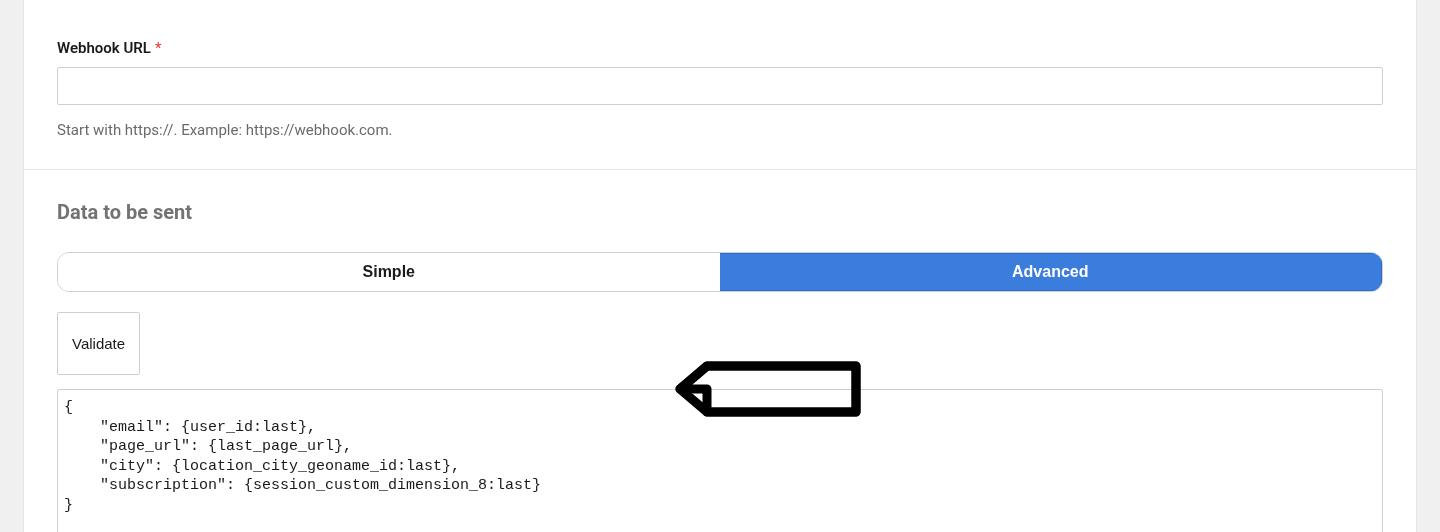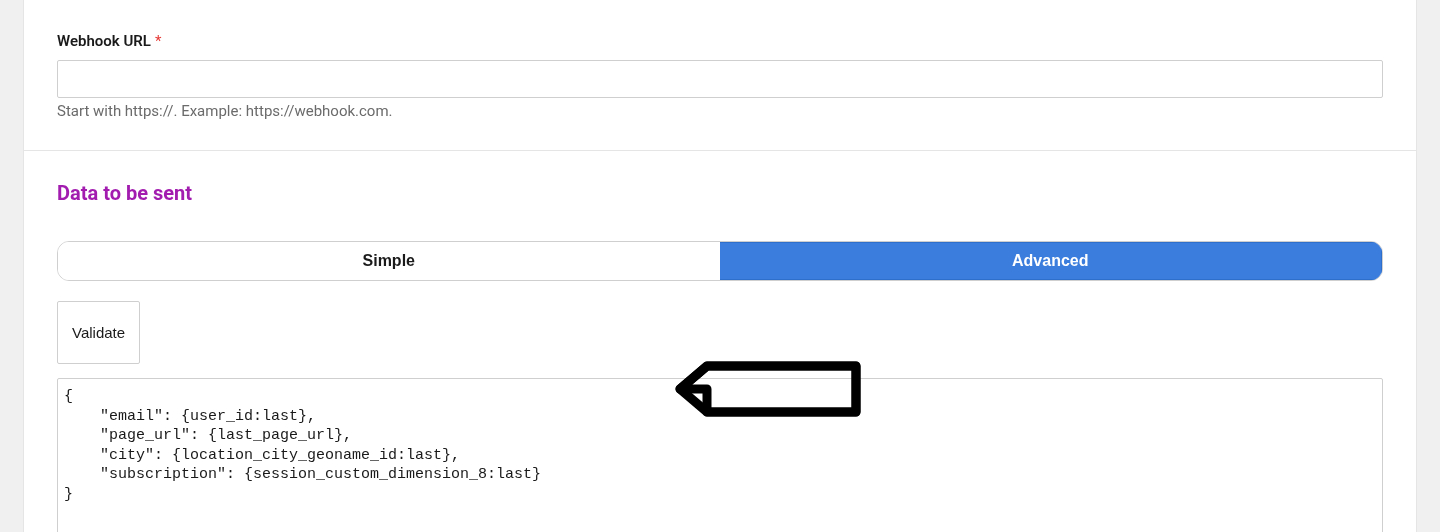--- a/index.html
+++ b/index.html
@@ -23,7 +23,7 @@
       position: relative;
     }
     .section-top {
-      padding: 4px 33px 30px 33px;
+      padding: 11px 33px 30px 33px;
     }
     .field-label {
       font-size: 15px;

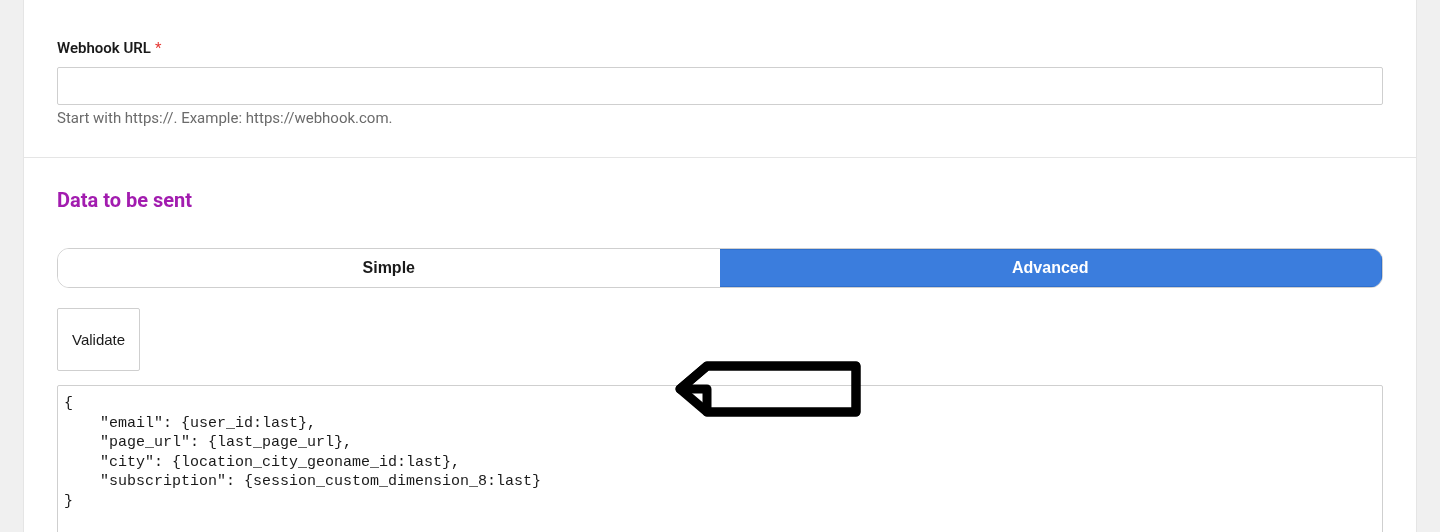--- a/index.html
+++ b/index.html
@@ -52,7 +52,7 @@
     .helper-text {
       font-size: 15px;
       color: #6b6b6b;
-      margin-top: 4px;
+      margin-top: 16px;
     }
     .divider {
       border: none;

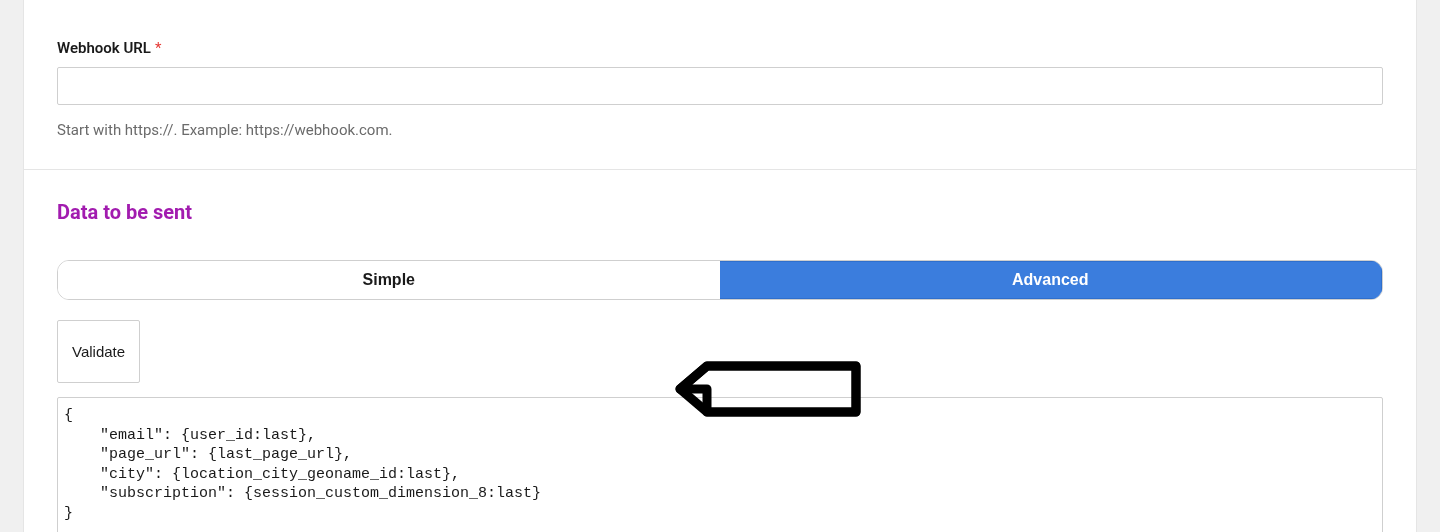--- a/index.html
+++ b/index.html
@@ -64,8 +64,8 @@
     .section-heading {
       font-size: 20px;
       font-weight: 700;
-      color: #a21caf;
-      margin-bottom: 36px;
+      color: #737373;
+      margin-bottom: 28px;
     }
     .tab-group {
       display: flex;

